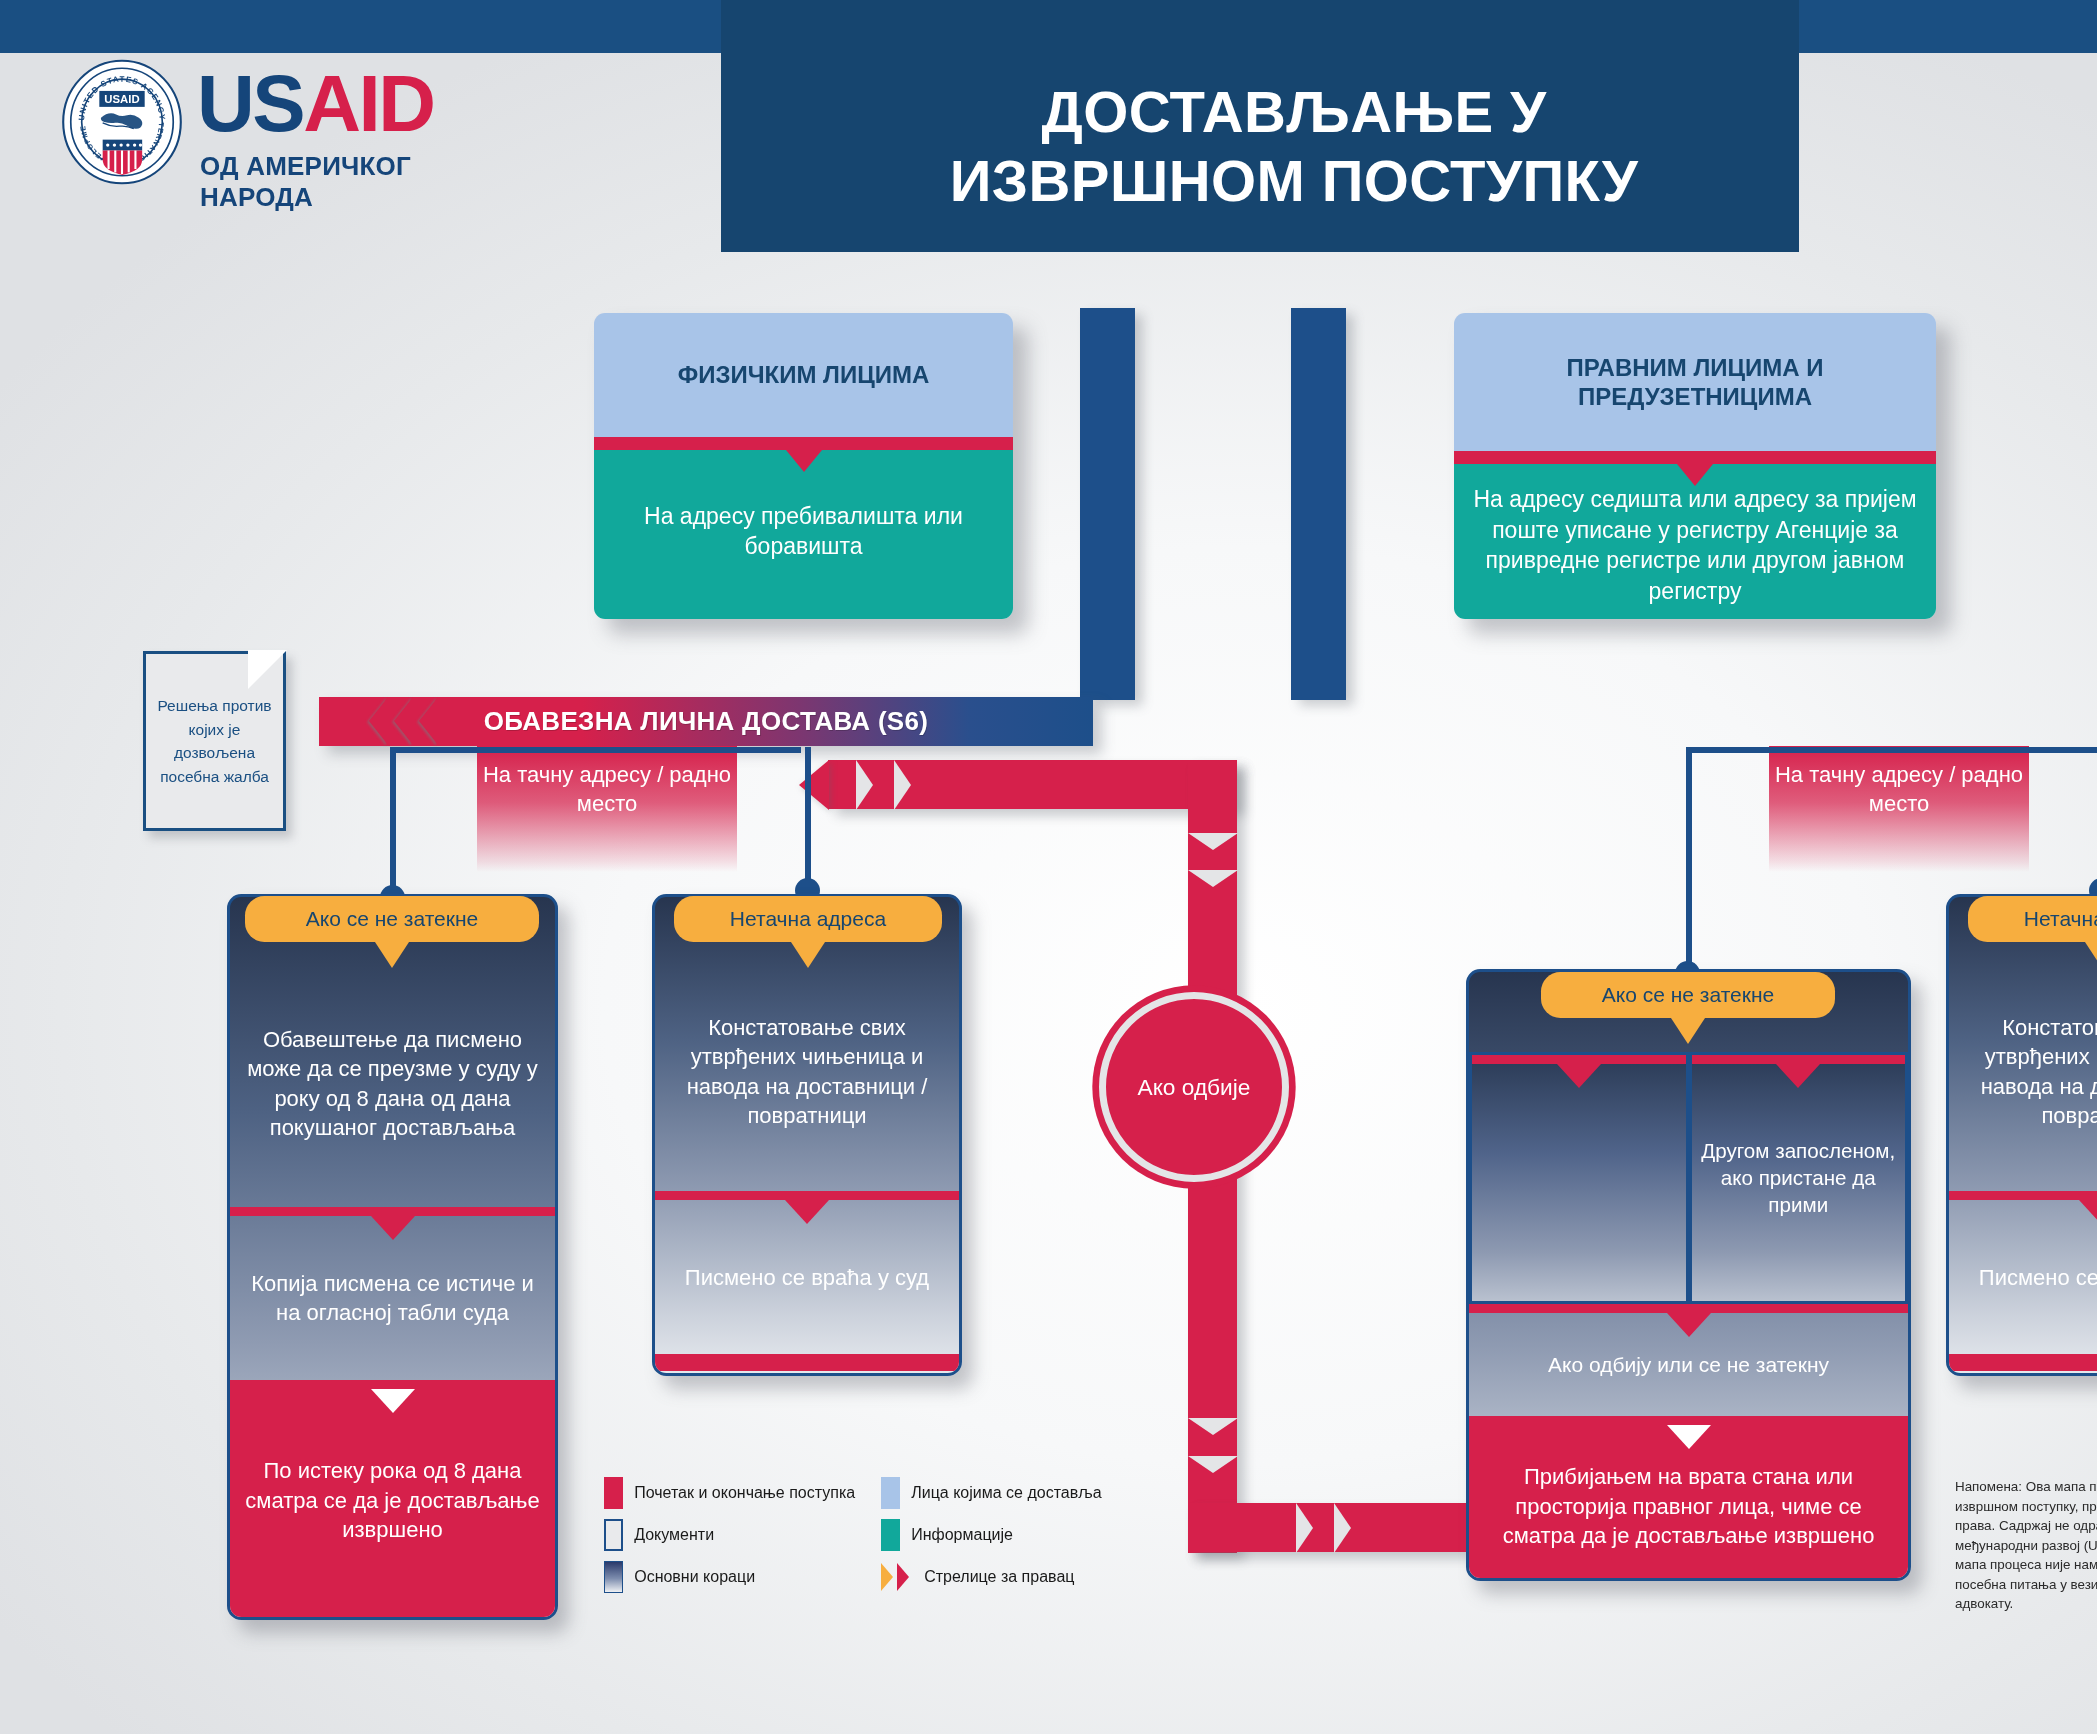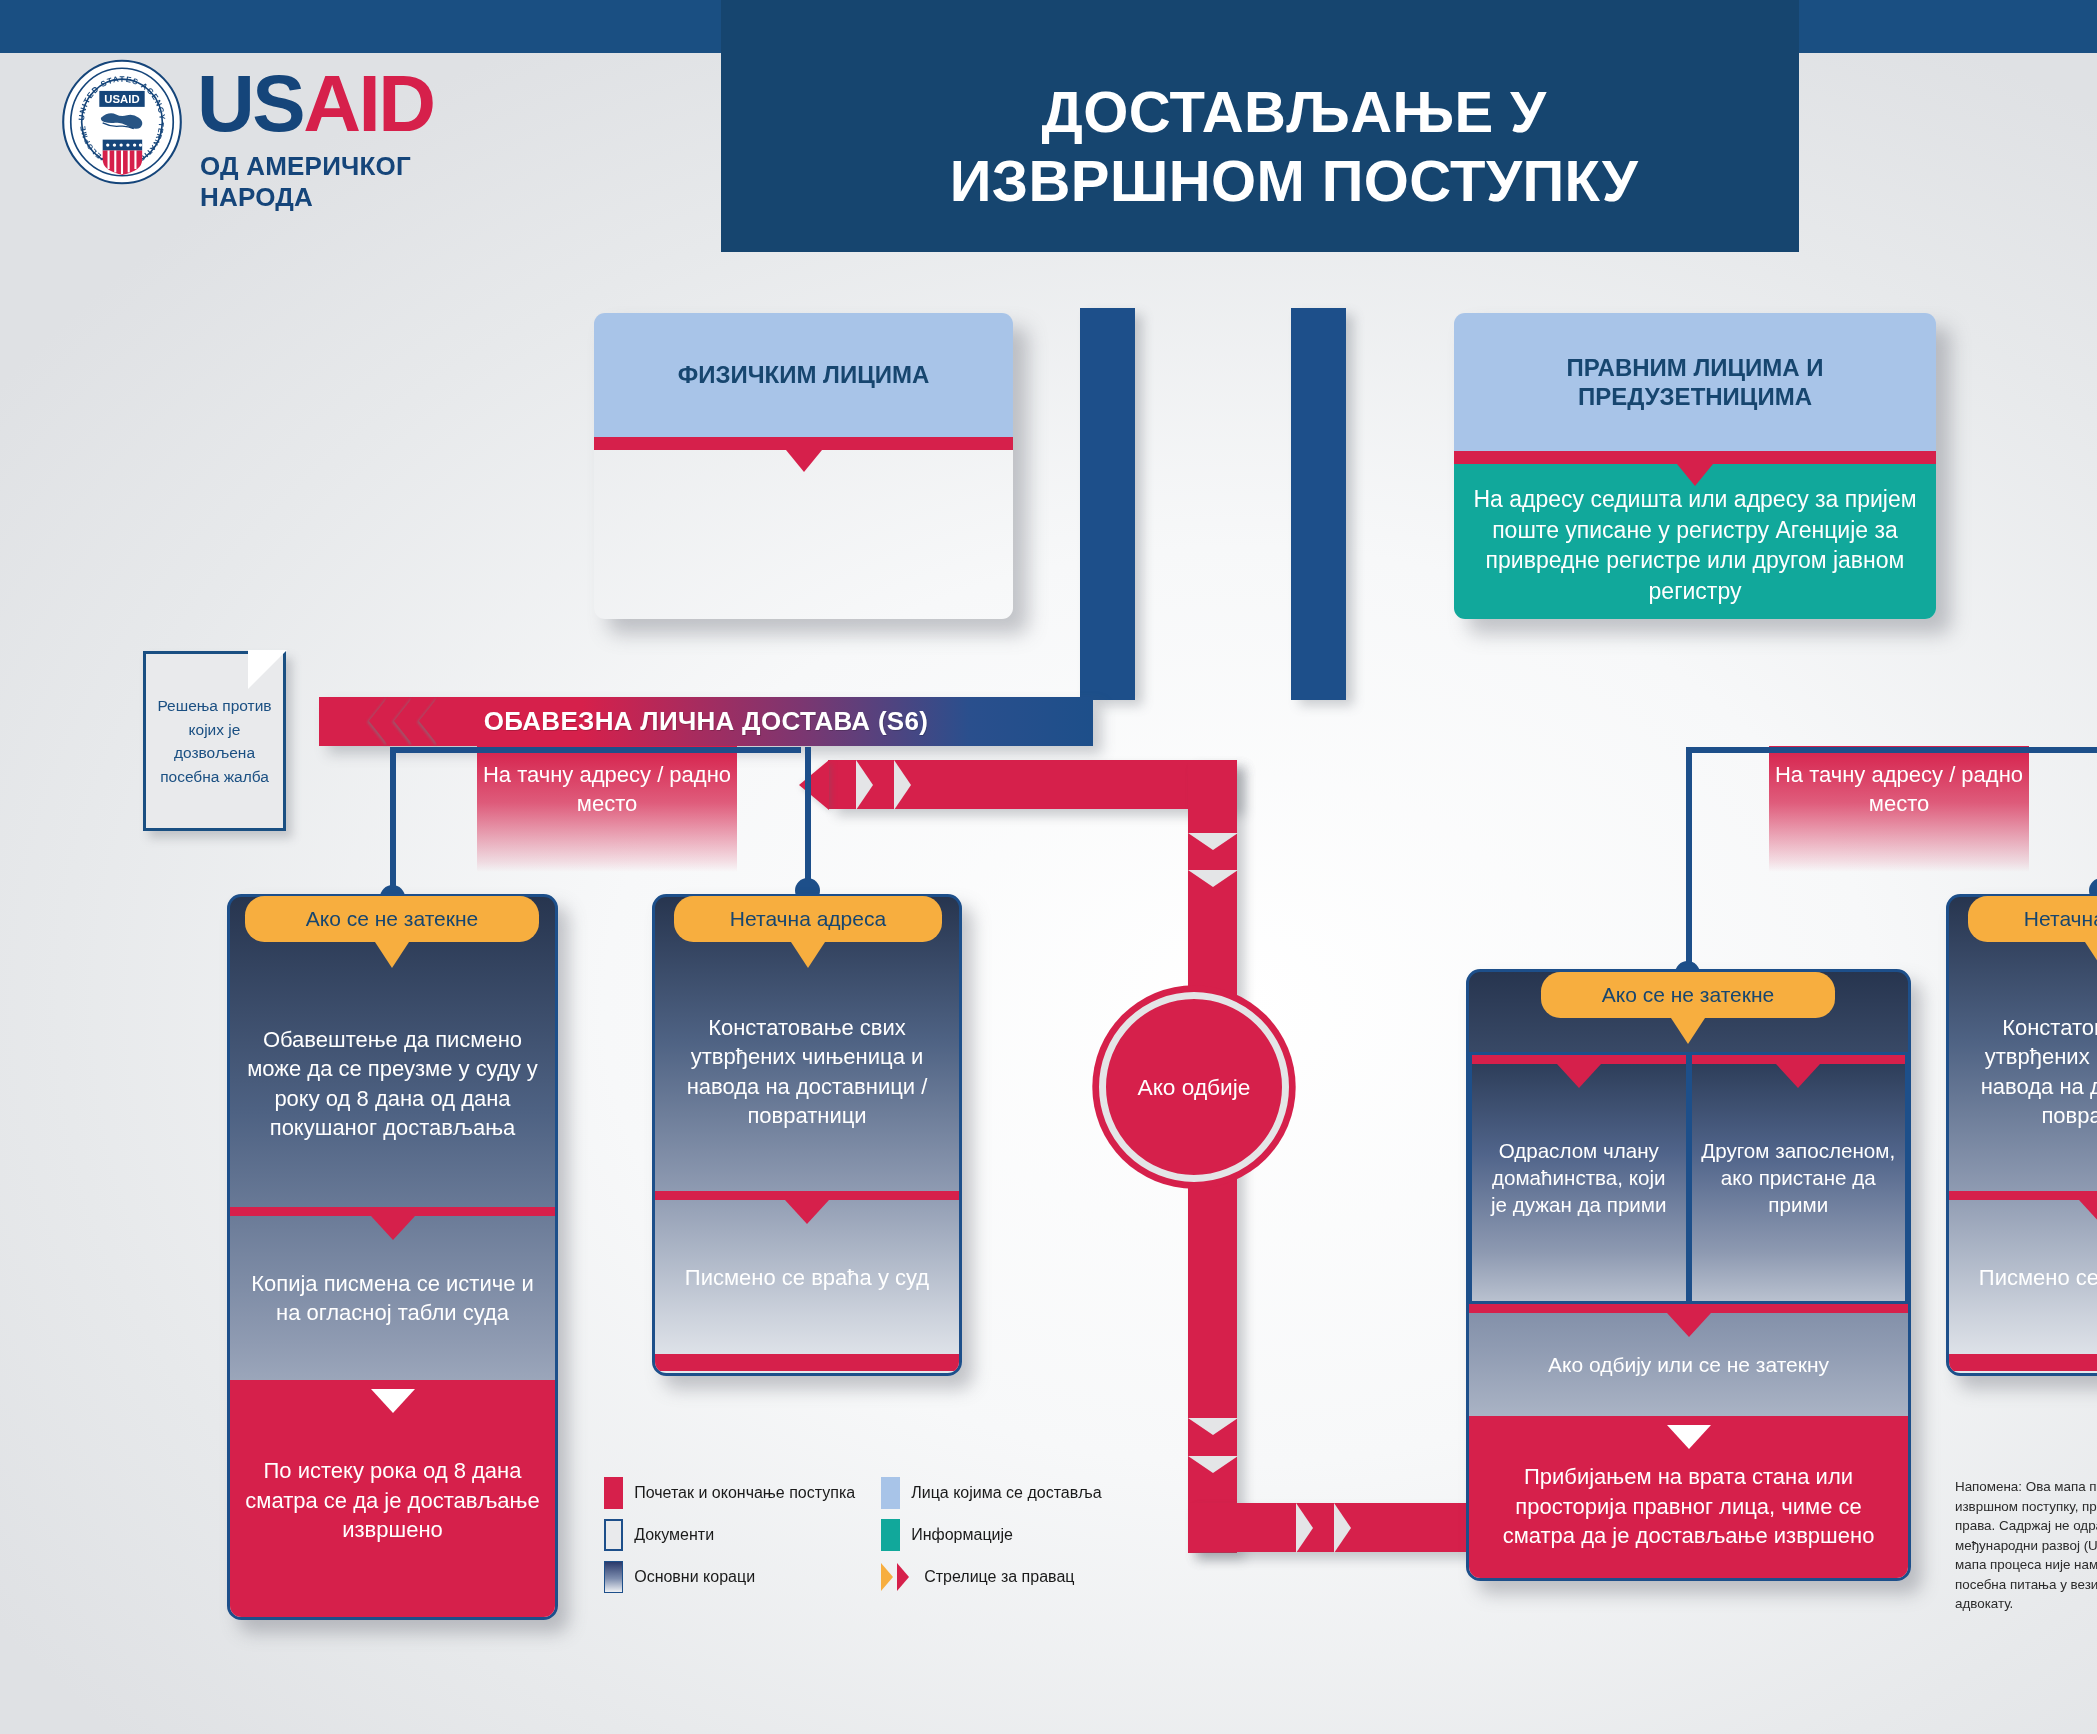--- a/index.html
+++ b/index.html
@@ -223,6 +223,7 @@
   <div class="topbox" id="topbox-individuals">
     <div class="hd">ФИЗИЧКИМ ЛИЦИМА</div>
     <div class="redstrip"></div>
+    <div class="bd">На адресу пребивалишта или боравишта</div>
   </div>
 
   <div class="topbox" id="topbox-legal">

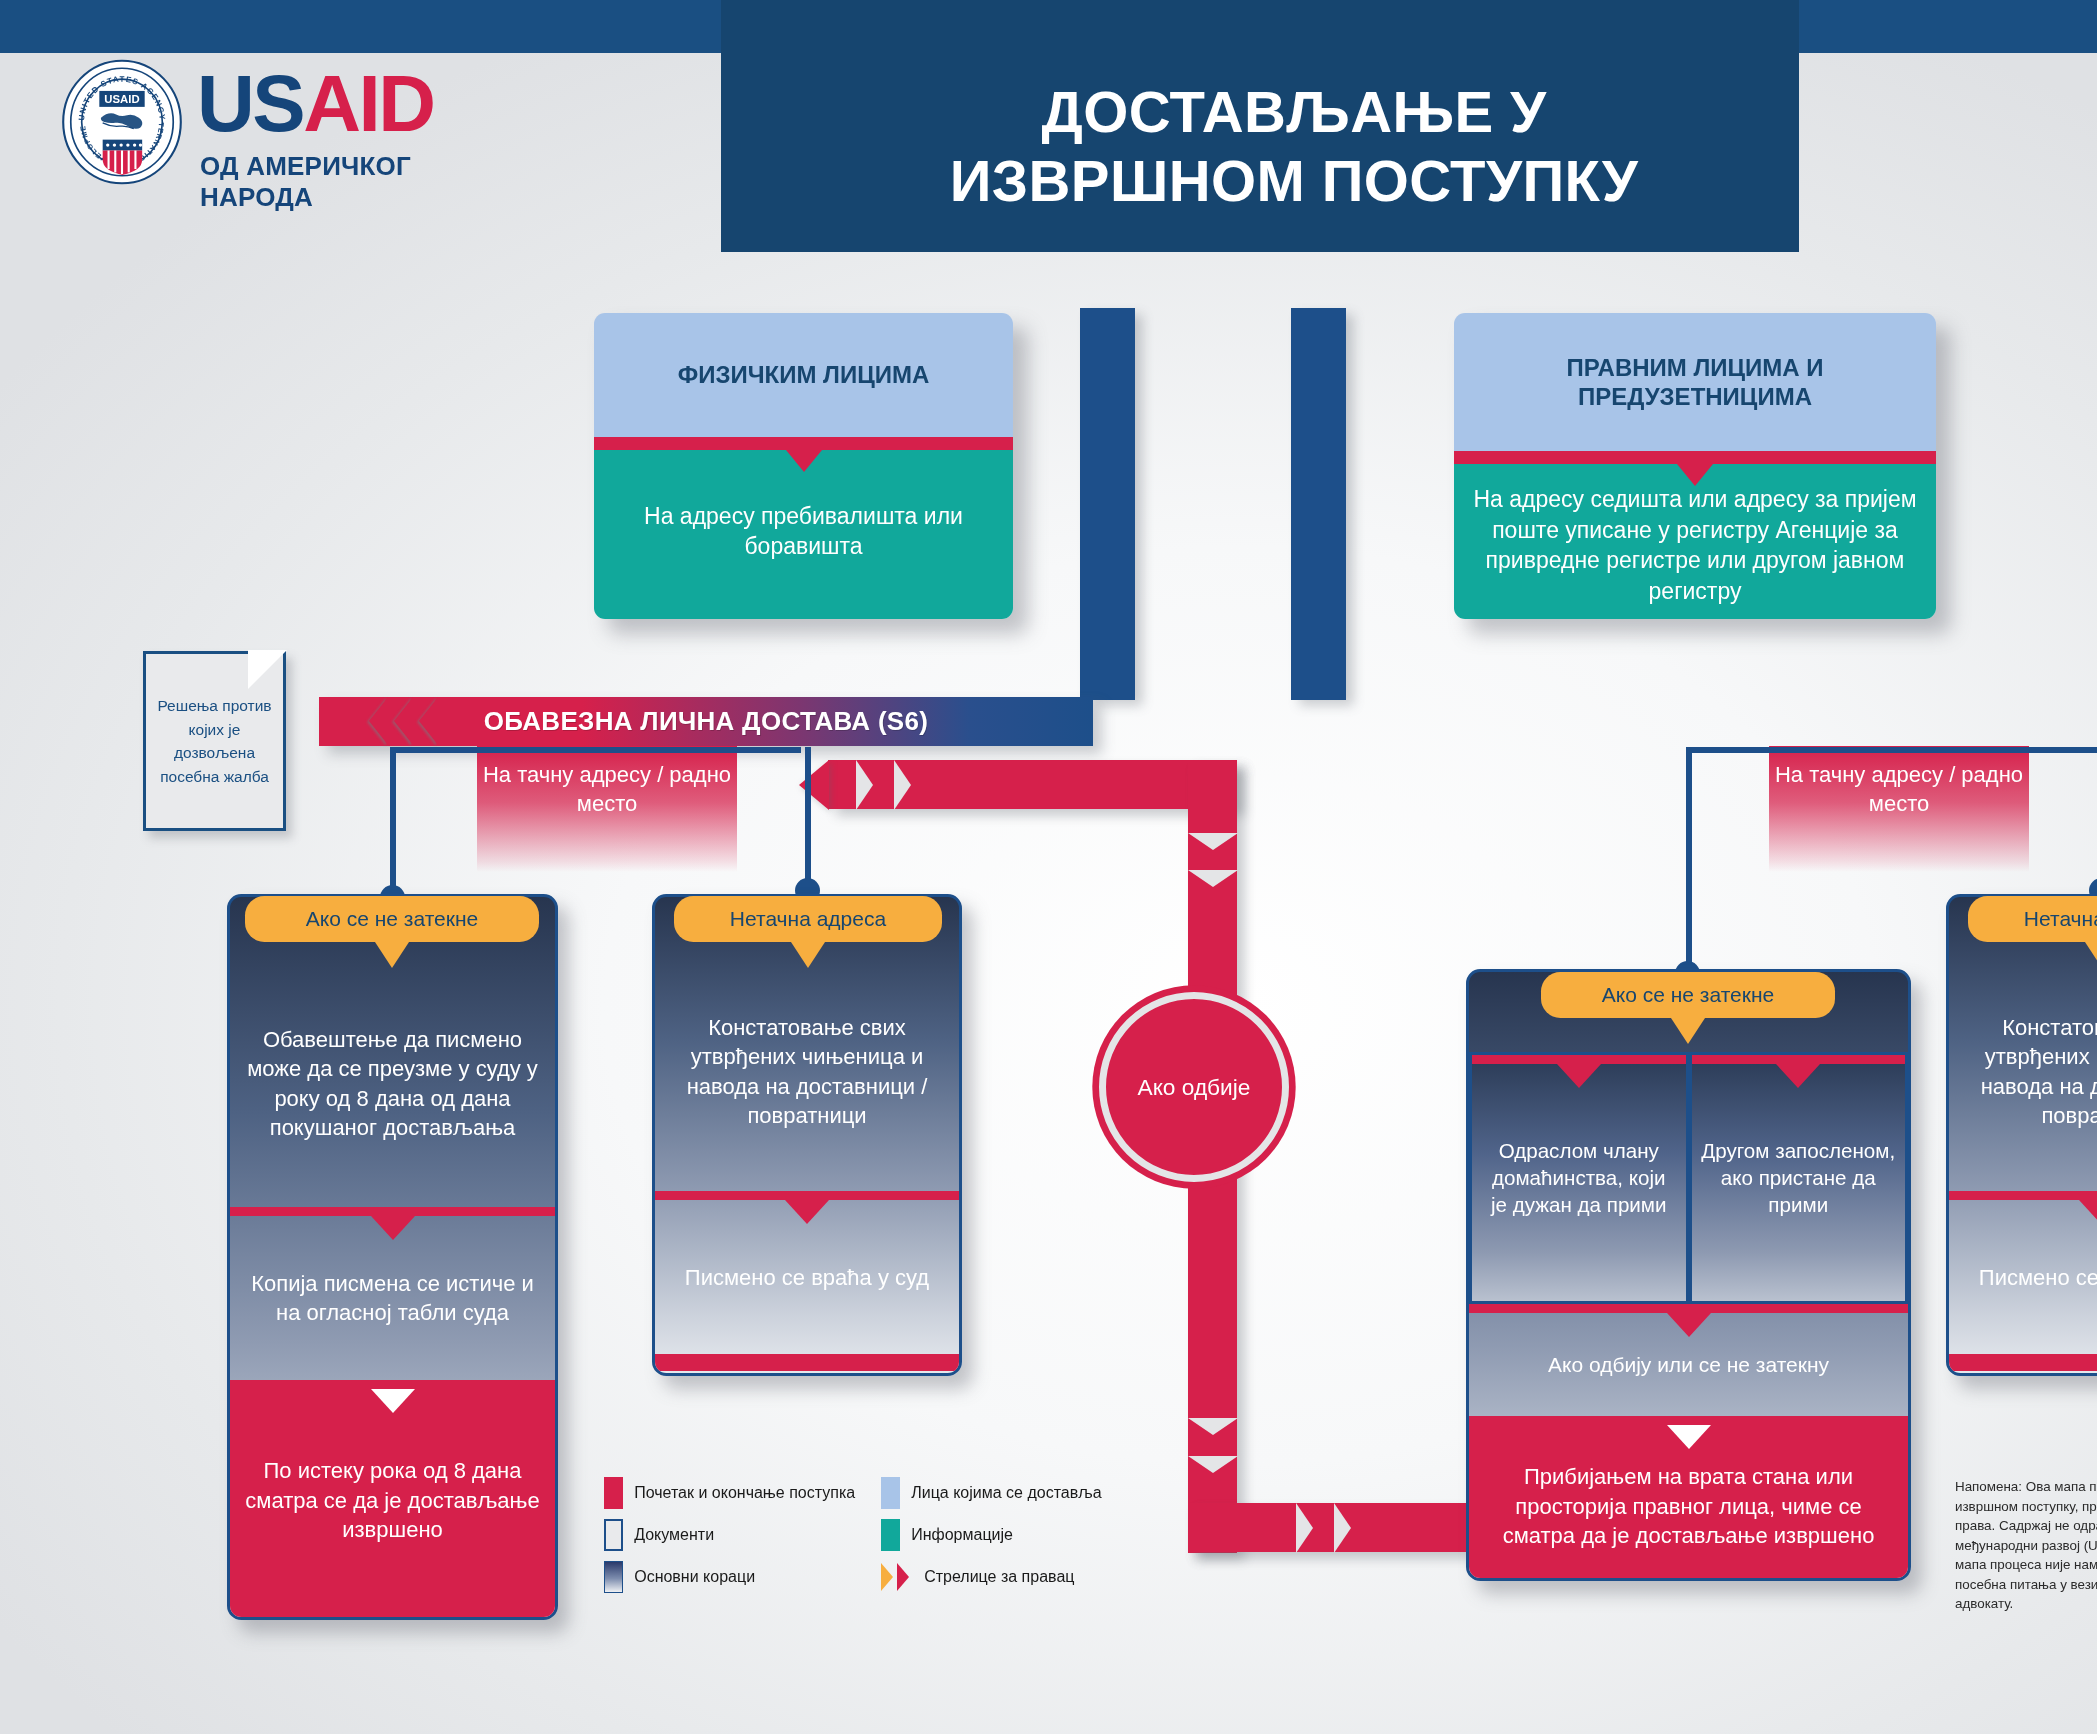--- a/index.html
+++ b/index.html
@@ -308,7 +308,6 @@
     <div class="twocol" style="height:252px;">
       <div class="col" style="width:50%;">
         <div class="tophr"></div>
-        <div class="seg" style="height:206px;font-size:20.6px;padding-top:21px;">Одраслом члану домаћинства, који је дужан да прими</div>
       </div>
       <div class="col" style="width:50%;">
         <div class="tophr"></div>

